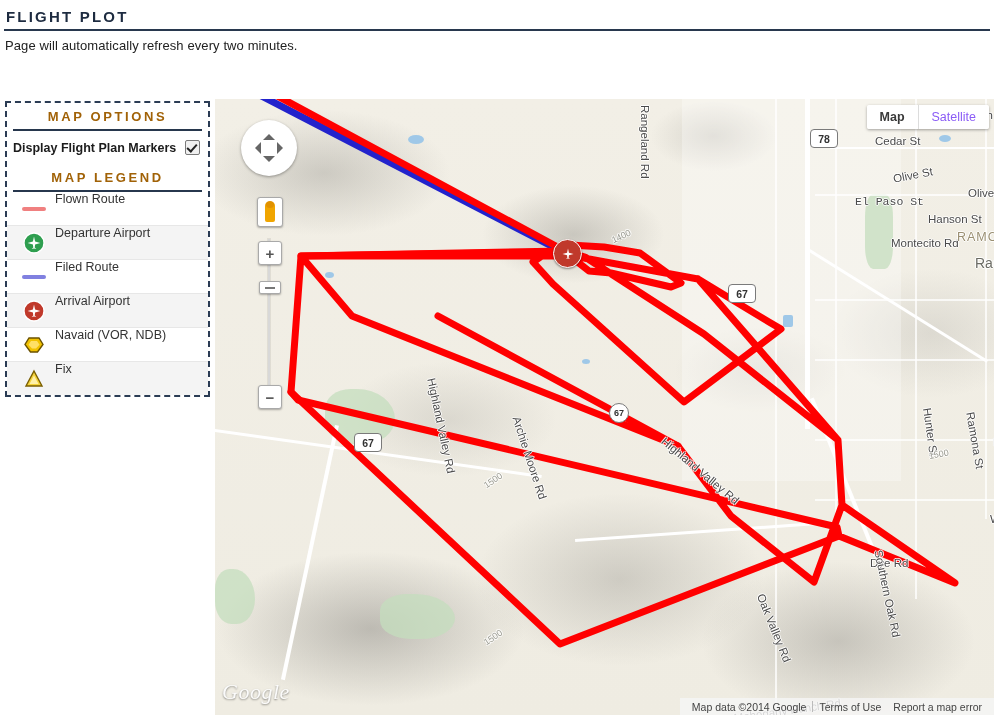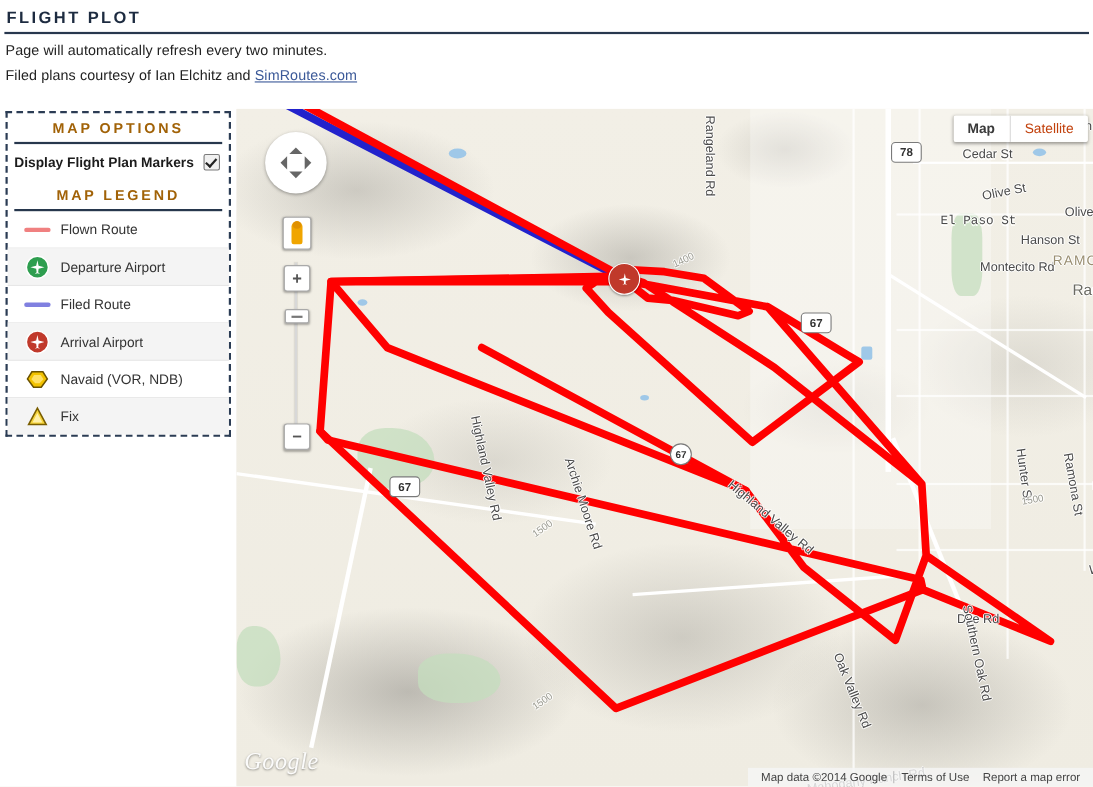--- a/index.html
+++ b/index.html
@@ -301,9 +301,6 @@
   <div class="page-title">FLIGHT PLOT</div>
   <div class="title-rule"></div>
   <div class="note1">Page will automatically refresh every two minutes.</div>
-  <div class="note2">
-    <span>Filed plans courtesy of Ian Elchitz and </span><a href="#">SimRoutes.com</a>
-  </div>
 
   <div class="options-panel">
     <div class="panel-heading">MAP OPTIONS</div>

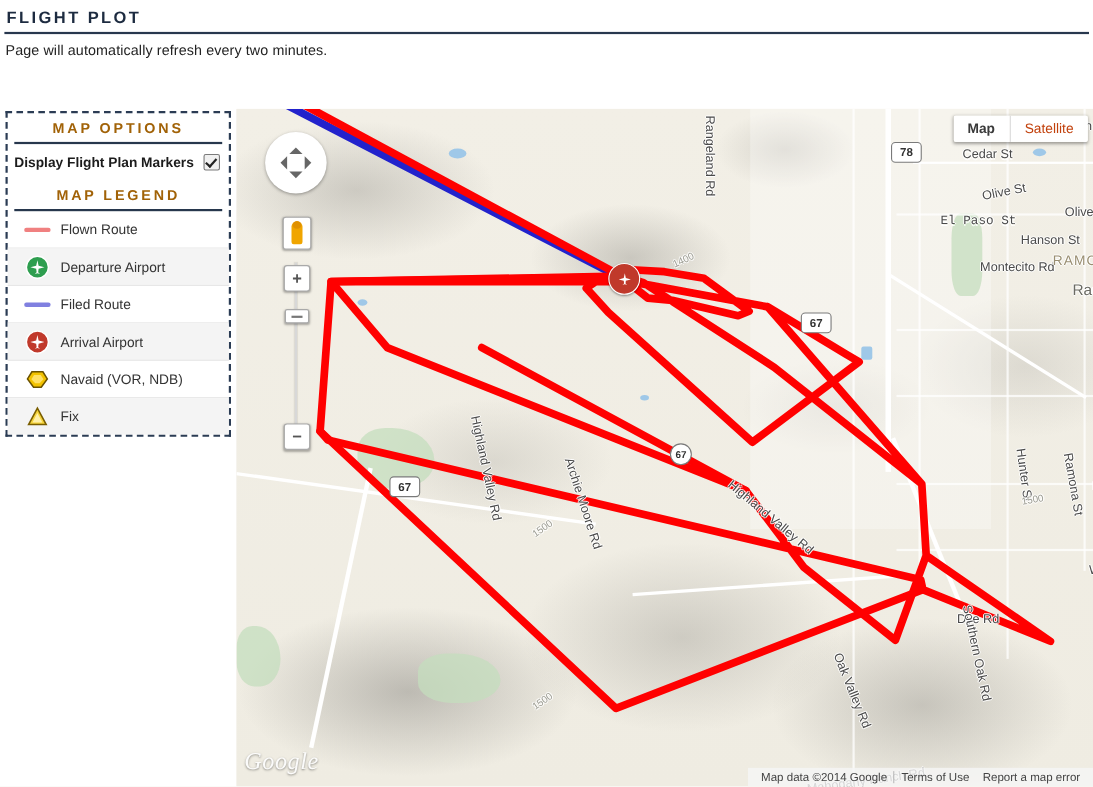--- a/index.html
+++ b/index.html
@@ -265,7 +265,7 @@
     padding: 5px 13px;
     font-size: 12.5px;
     background: #ffffff;
-    color: #c2410c;
+    color: #8b5cf6;
   }
   .maptype div.sel { color: #3a3a3a; font-weight: bold; }
   .maptype div + div { border-left: 1px solid #dcdcdc; }

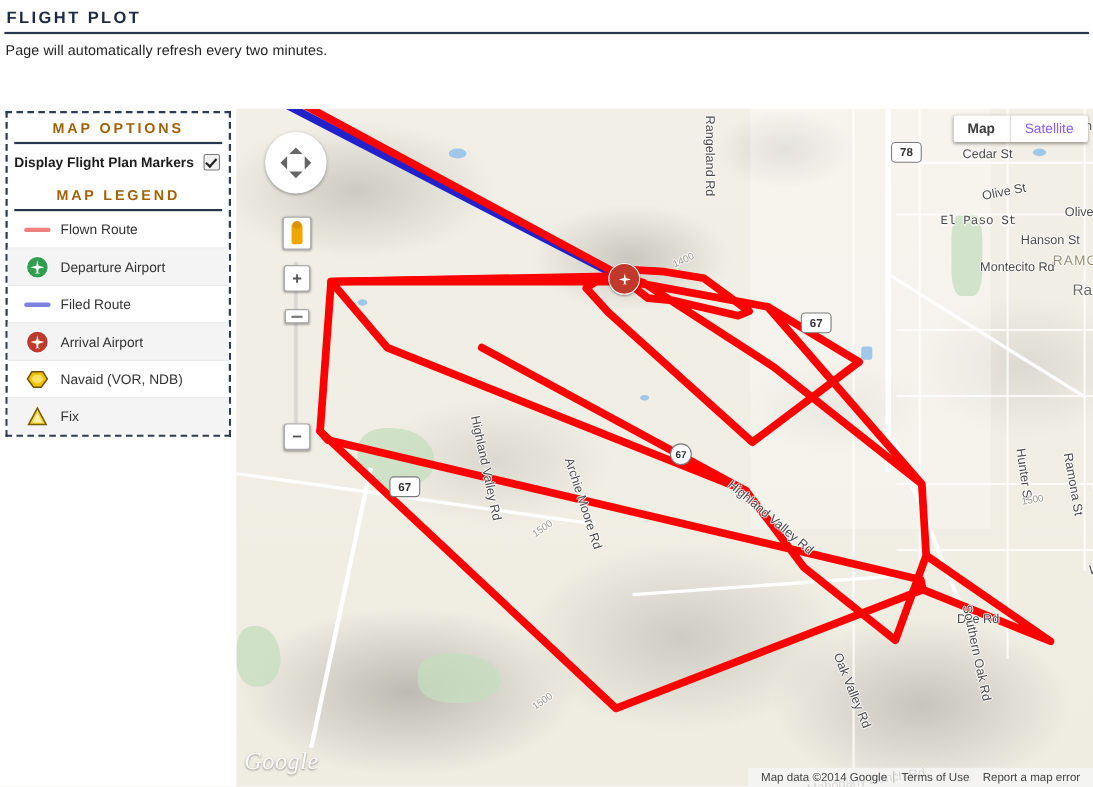--- a/index.html
+++ b/index.html
@@ -76,7 +76,7 @@
   }
   .legend-list { }
   .legend-row {
-    display: flex; align-items: center;
+    display: flex; 
     height: 33px;
     padding-left: 12px;
     border-bottom: 1px solid #e7e7e7;

